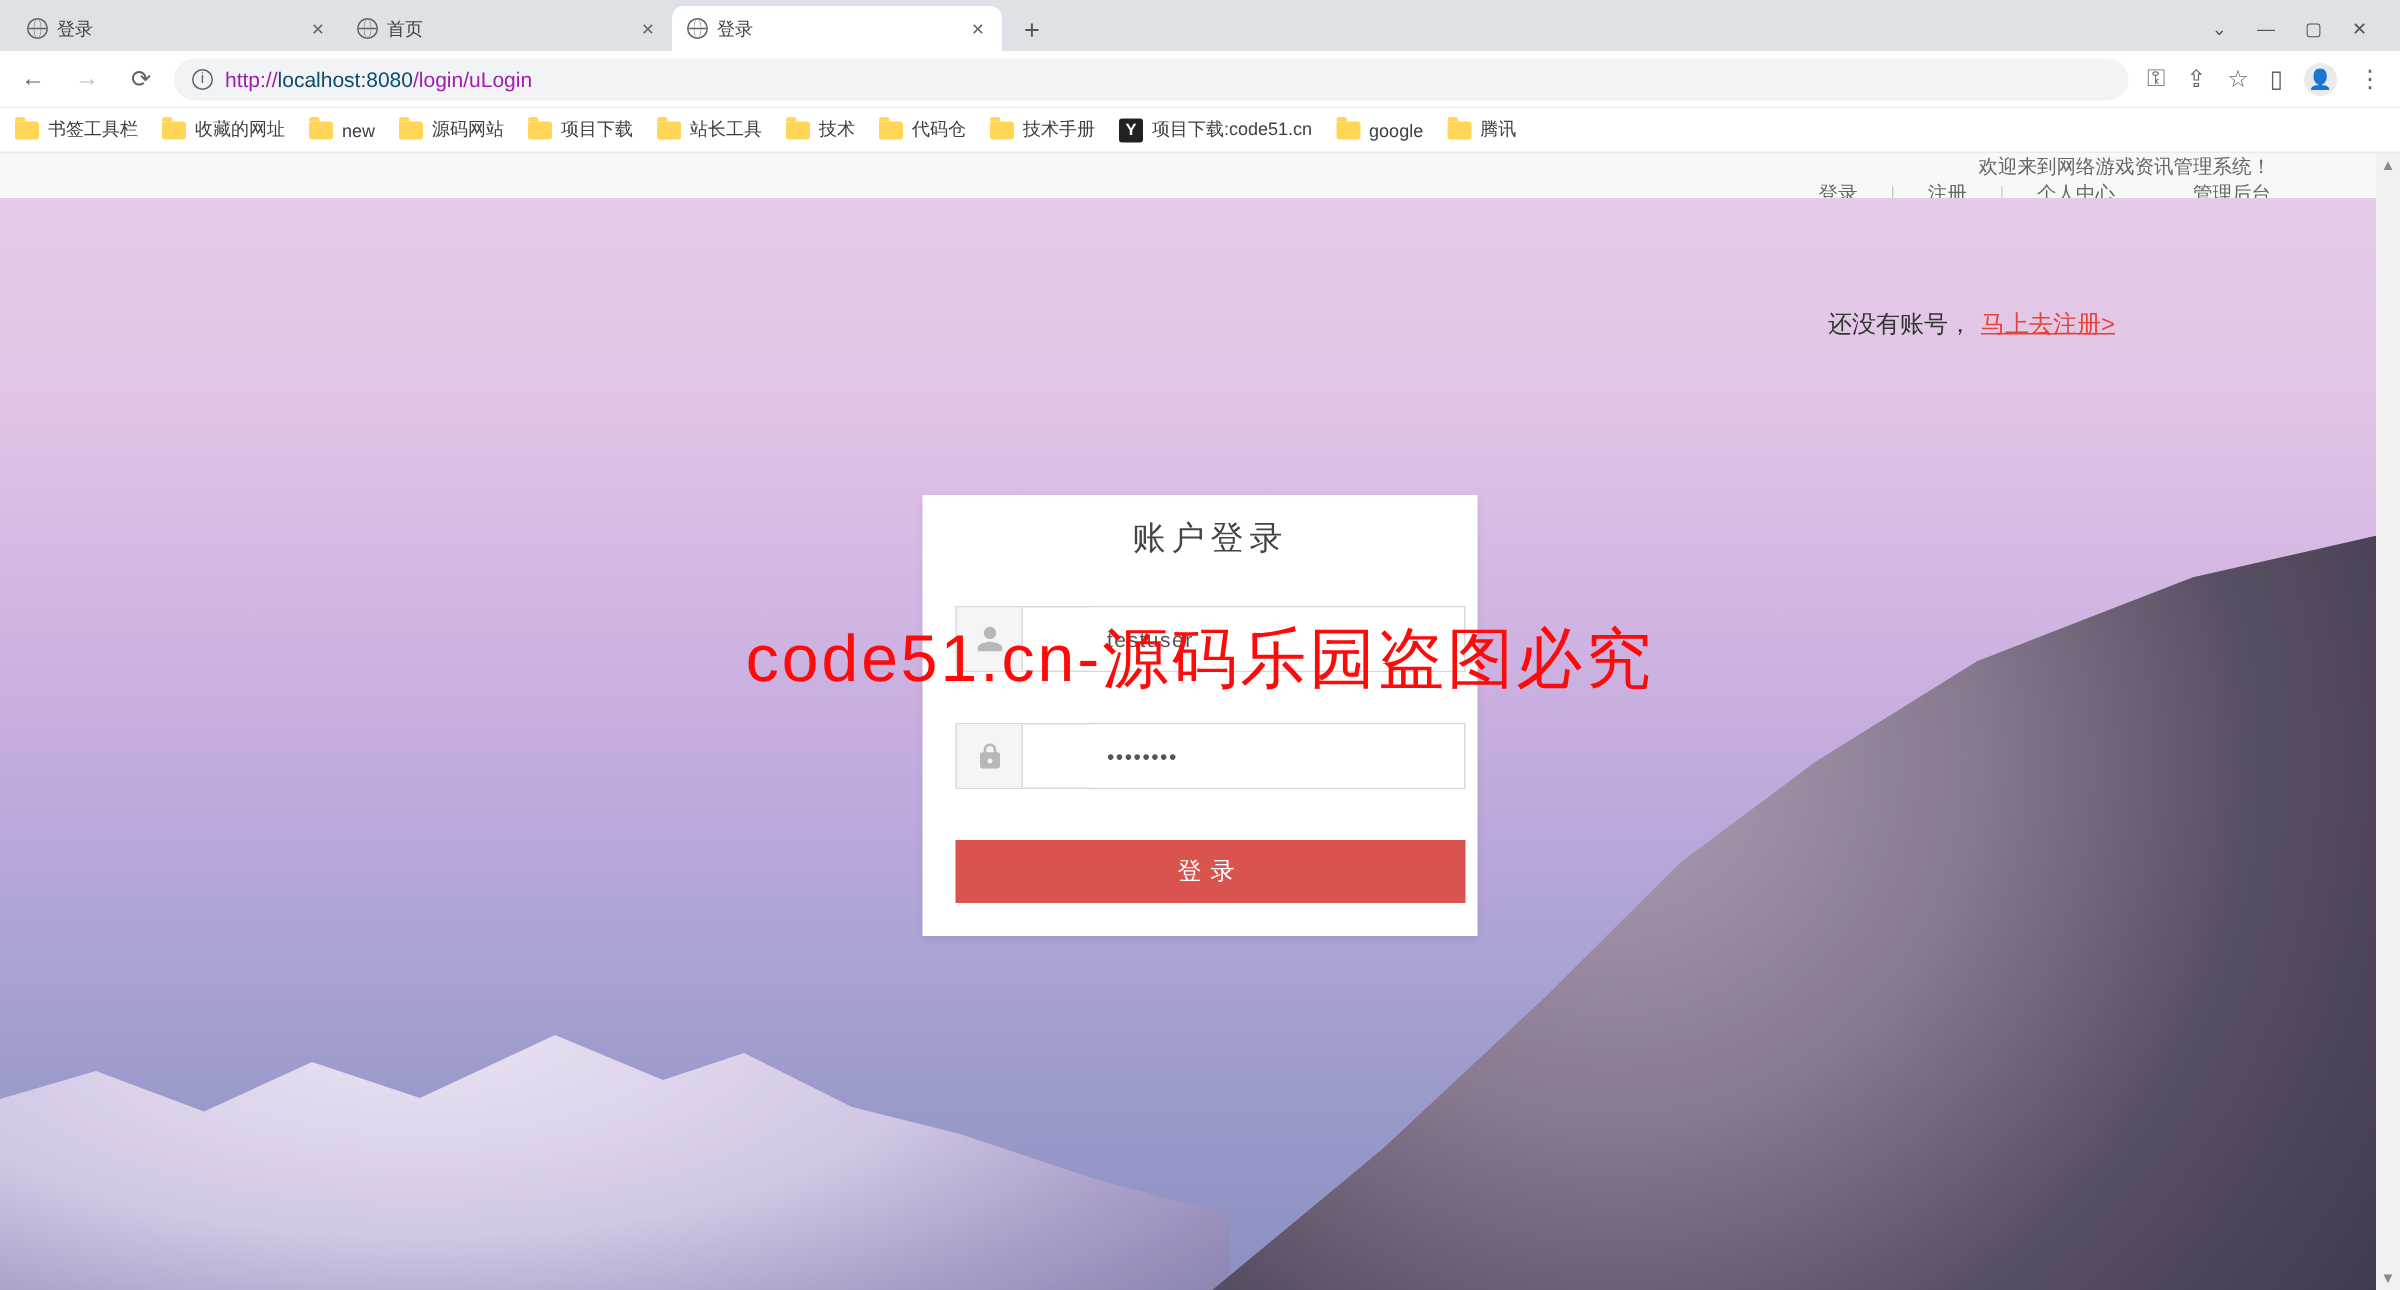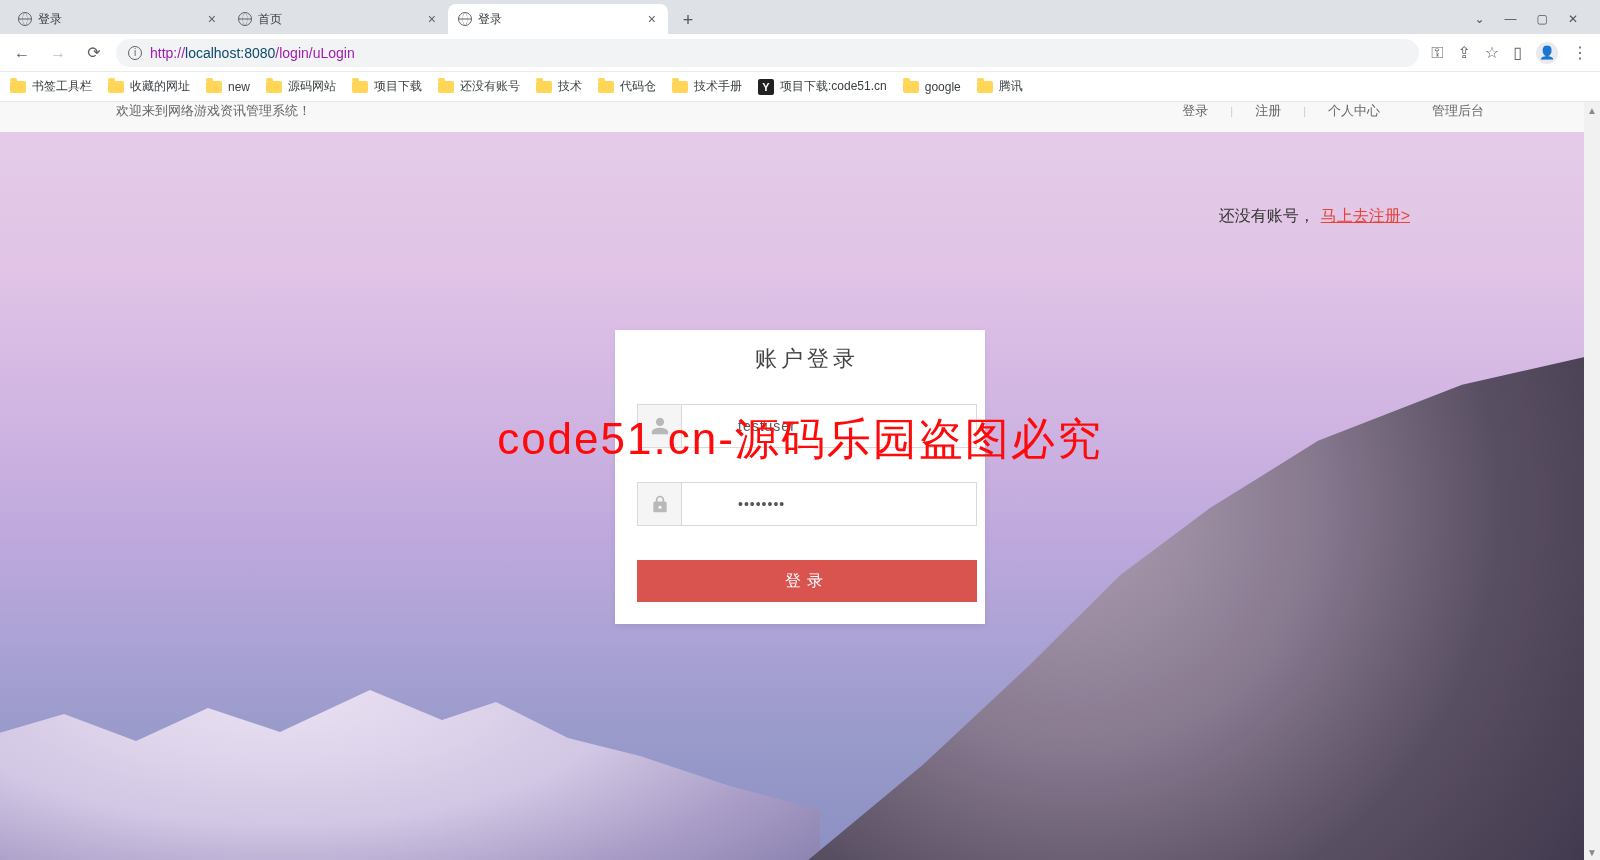--- a/index.html
+++ b/index.html
@@ -298,7 +298,7 @@
       </div>
       <div class="bm">
         <span class="folder"></span>
-        <span>还没有账号</span>
+        <span>站长工具</span>
       </div>
       <div class="bm">
         <span class="folder"></span>

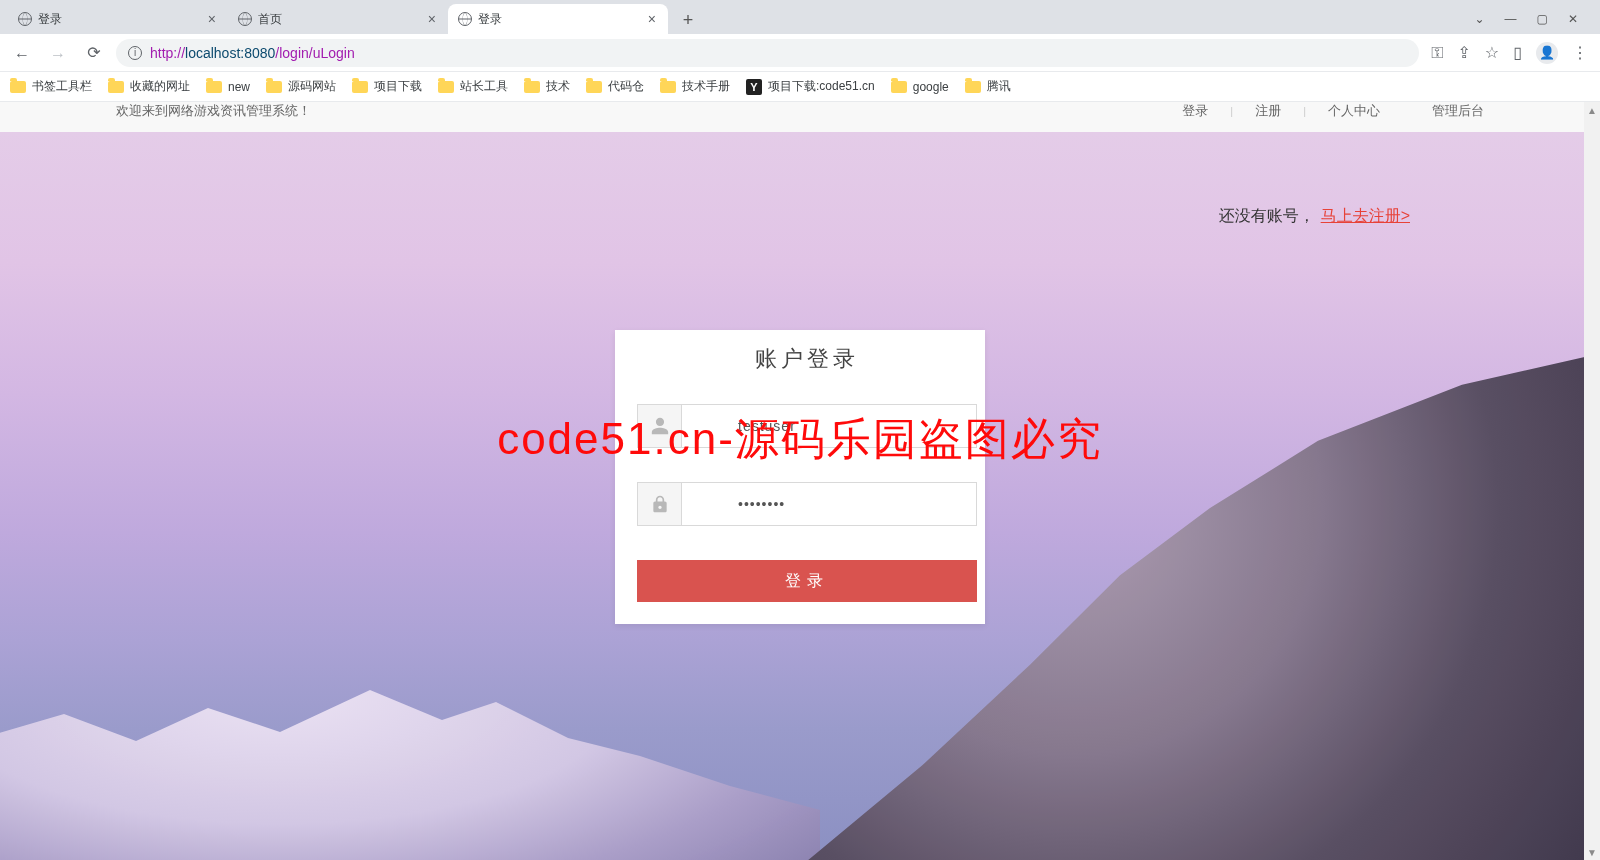--- a/index.html
+++ b/index.html
@@ -135,8 +135,8 @@
     
     .site-top {
       height: 30px; background: #f8f8f8;
-      display: flex; align-items: flex-start;
-      padding: 0 116px; color: #666; font-size: 13px;
+      display: flex; align-items: flex-end;
+      padding: 0 86px; color: #666; font-size: 13px; flex-direction: column;
     }
     .site-top .welcome { margin-left: 0; }
     .site-top .right-links {

